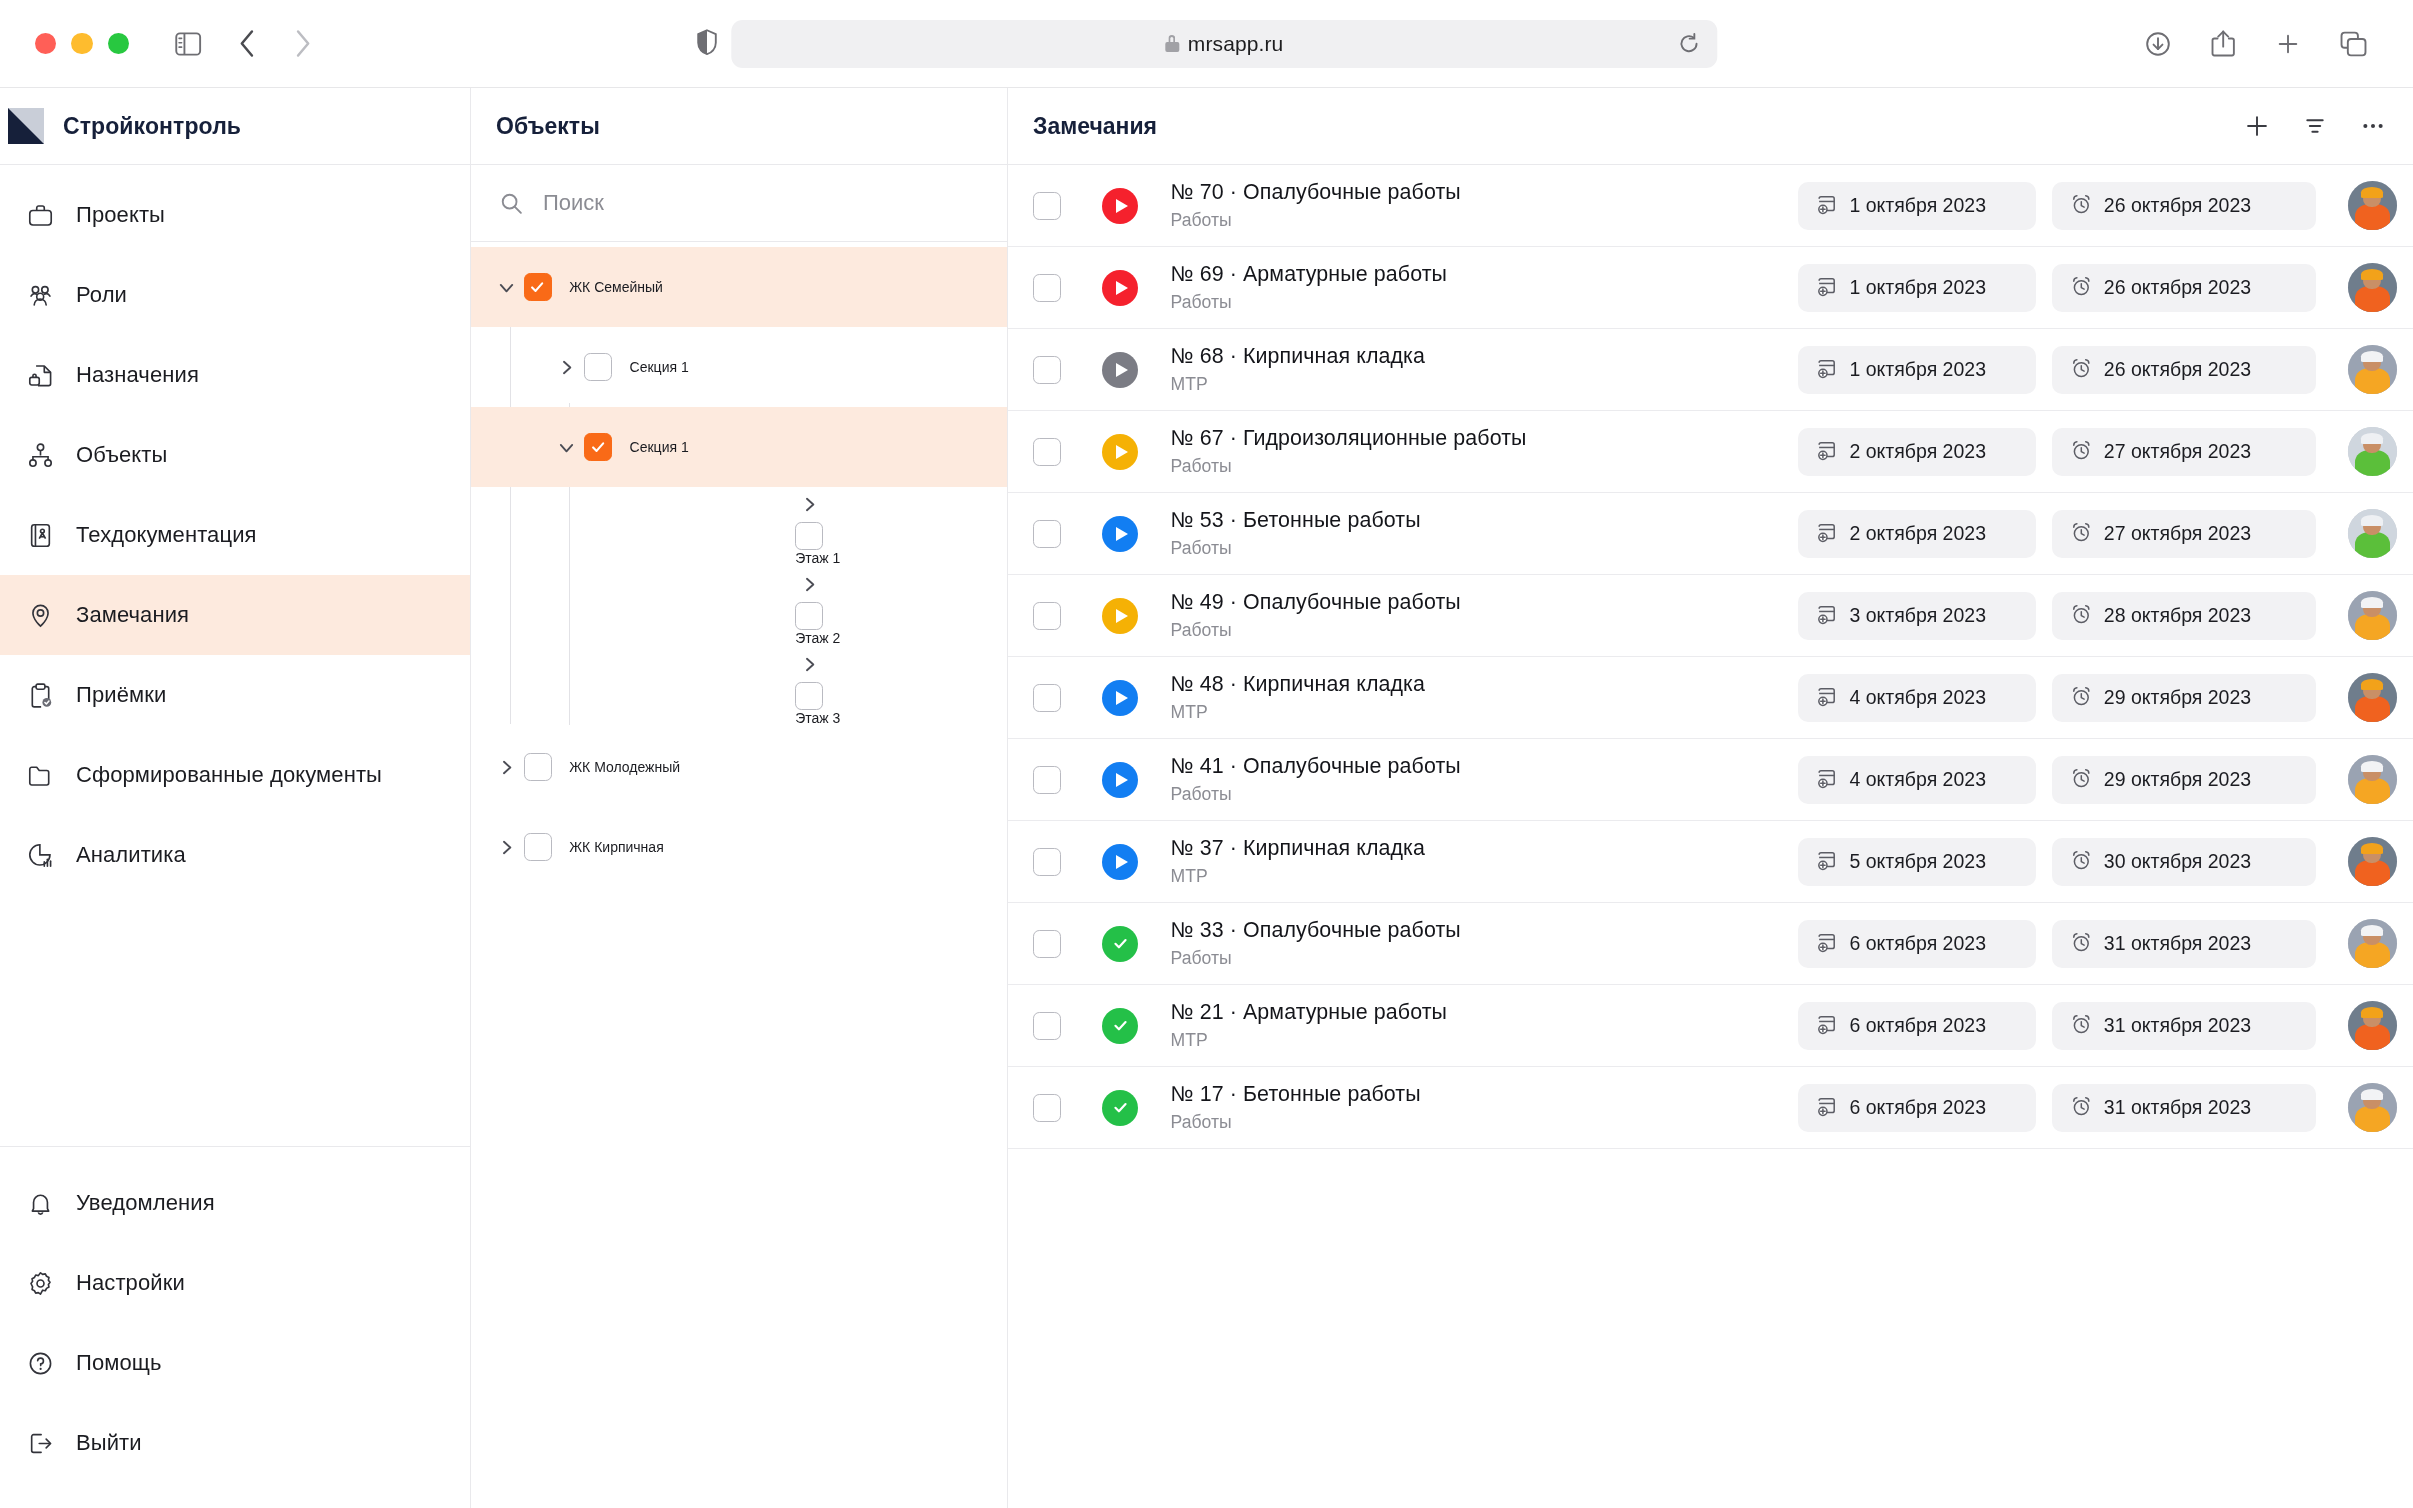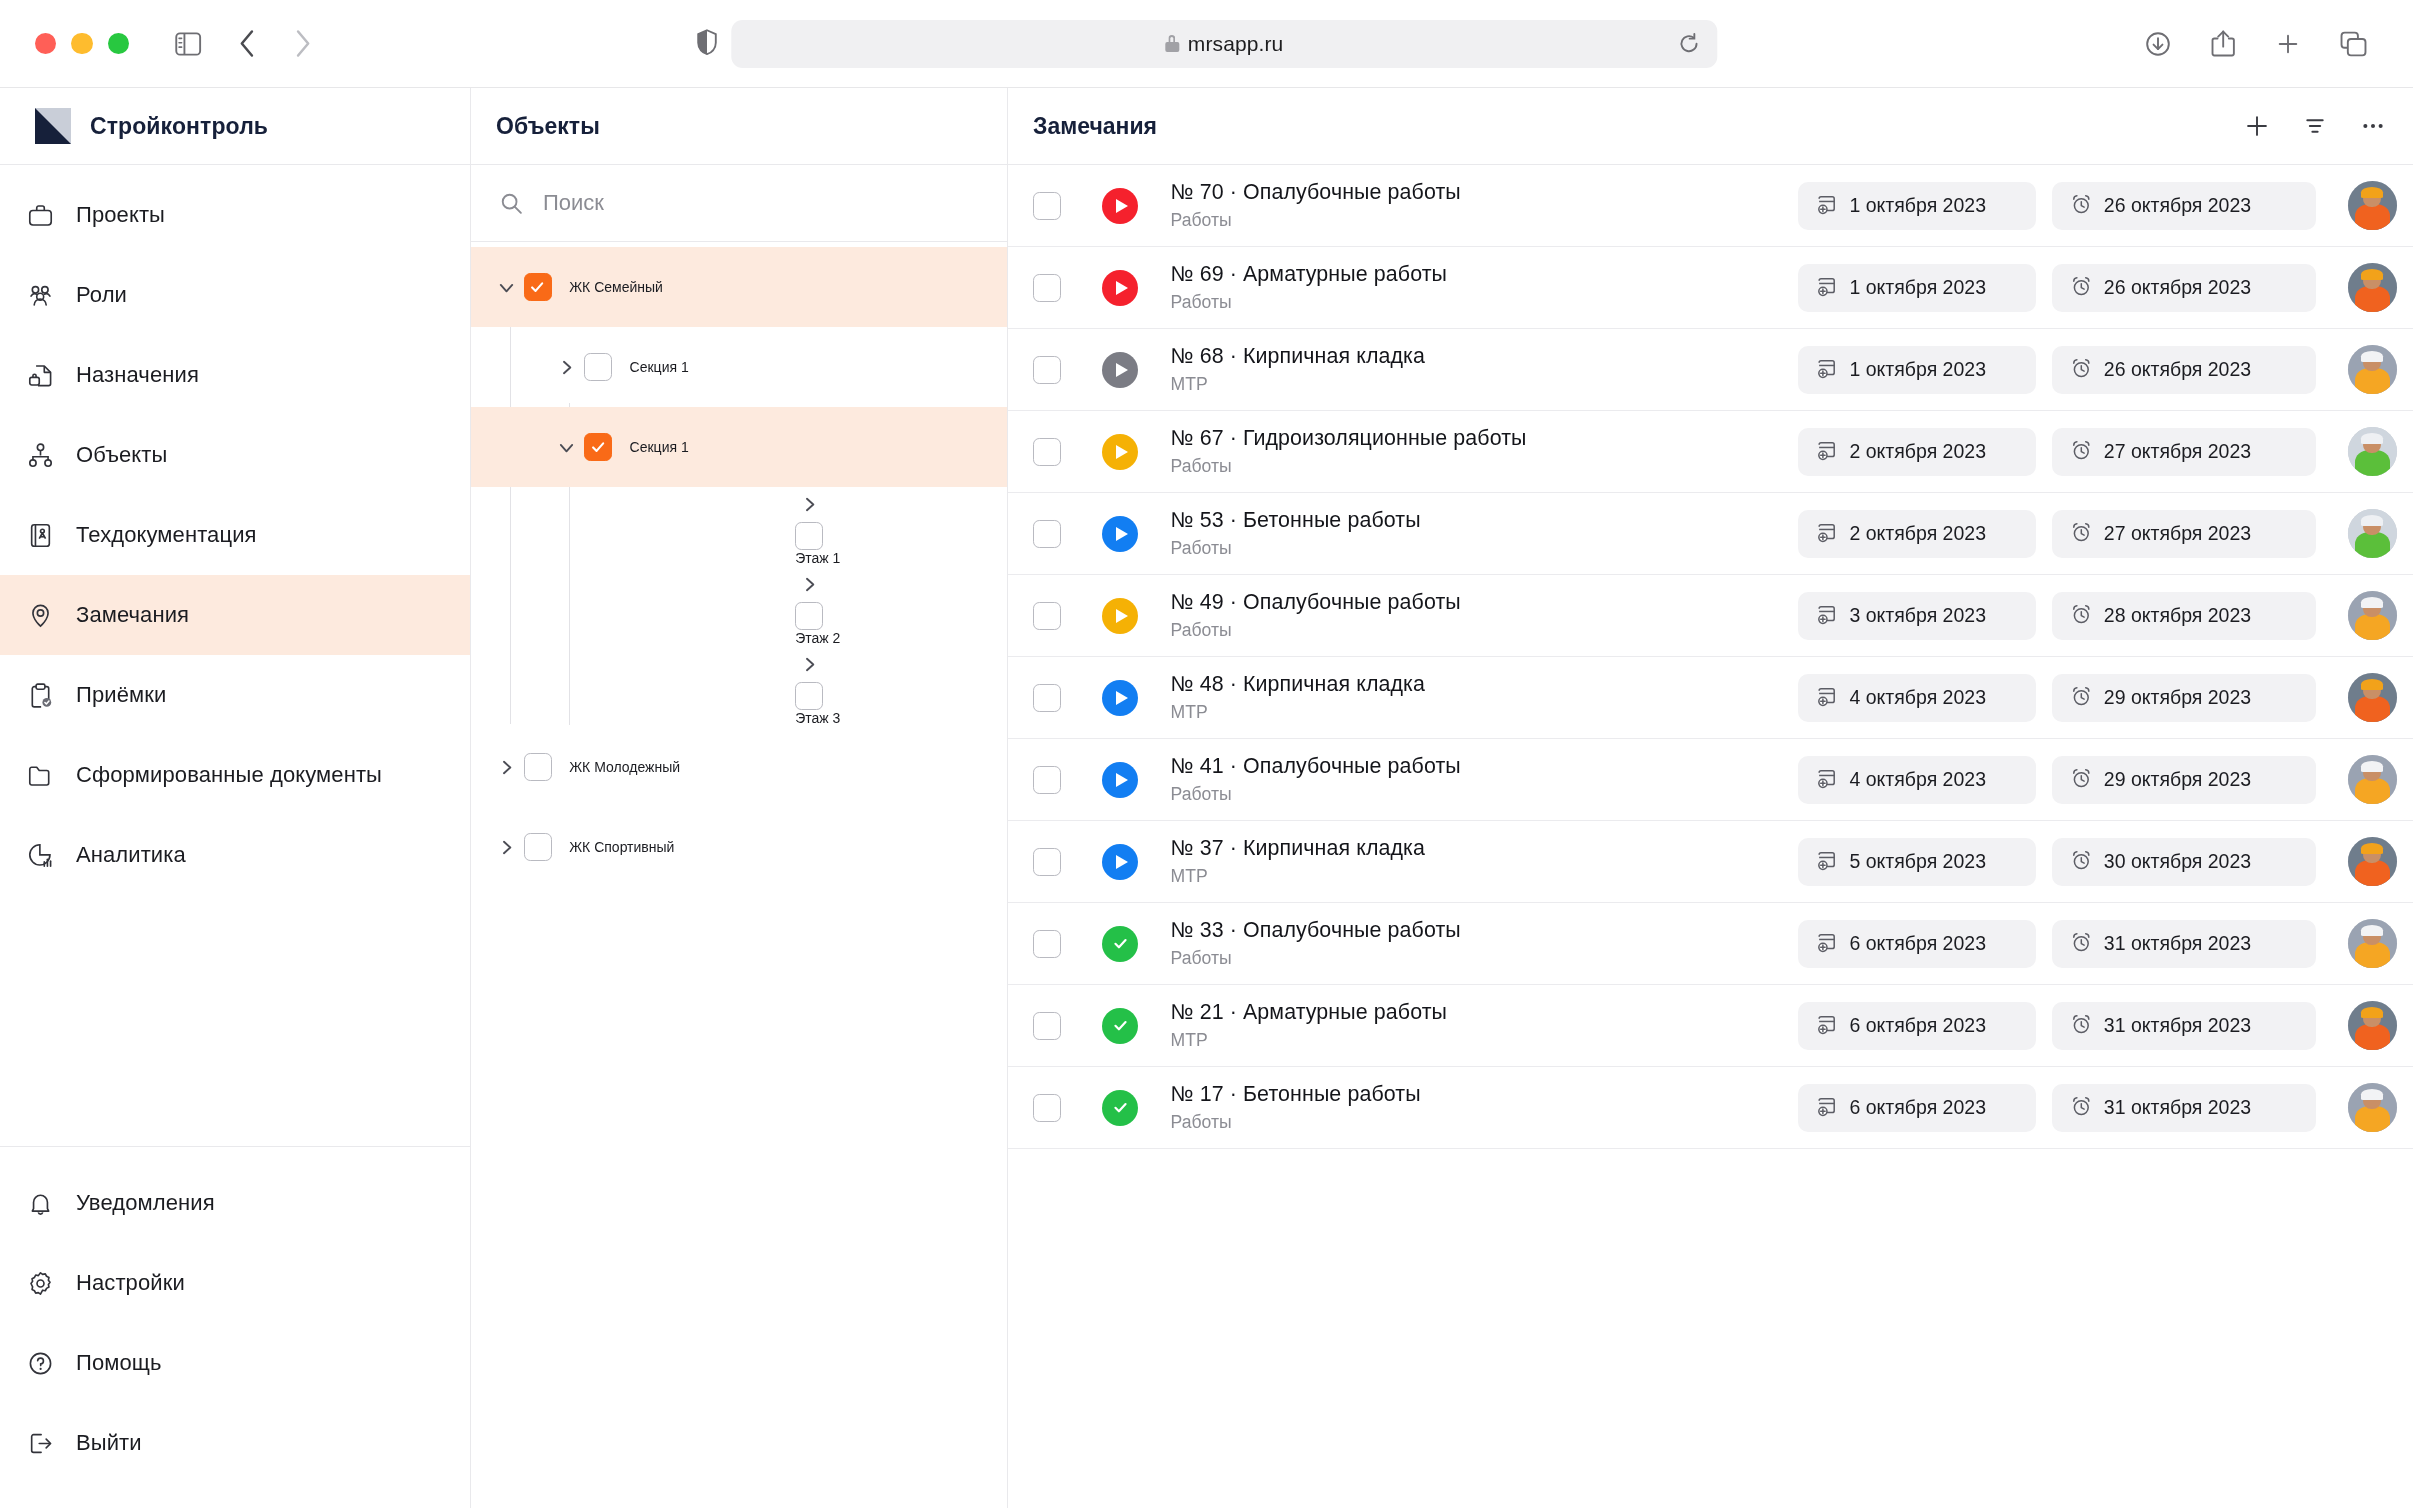--- a/index.html
+++ b/index.html
@@ -69,7 +69,7 @@
   .brand {
     height: 77px; flex: 0 0 77px;
     display: flex; align-items: center; gap: 19px;
-    padding-left: 35px;
+    padding-left: 8px;
     border-bottom: 1.3px solid #e9e9ec;
   }
   .logo { width: 36px; height: 36px; position: relative; overflow: hidden; flex: 0 0 36px; }

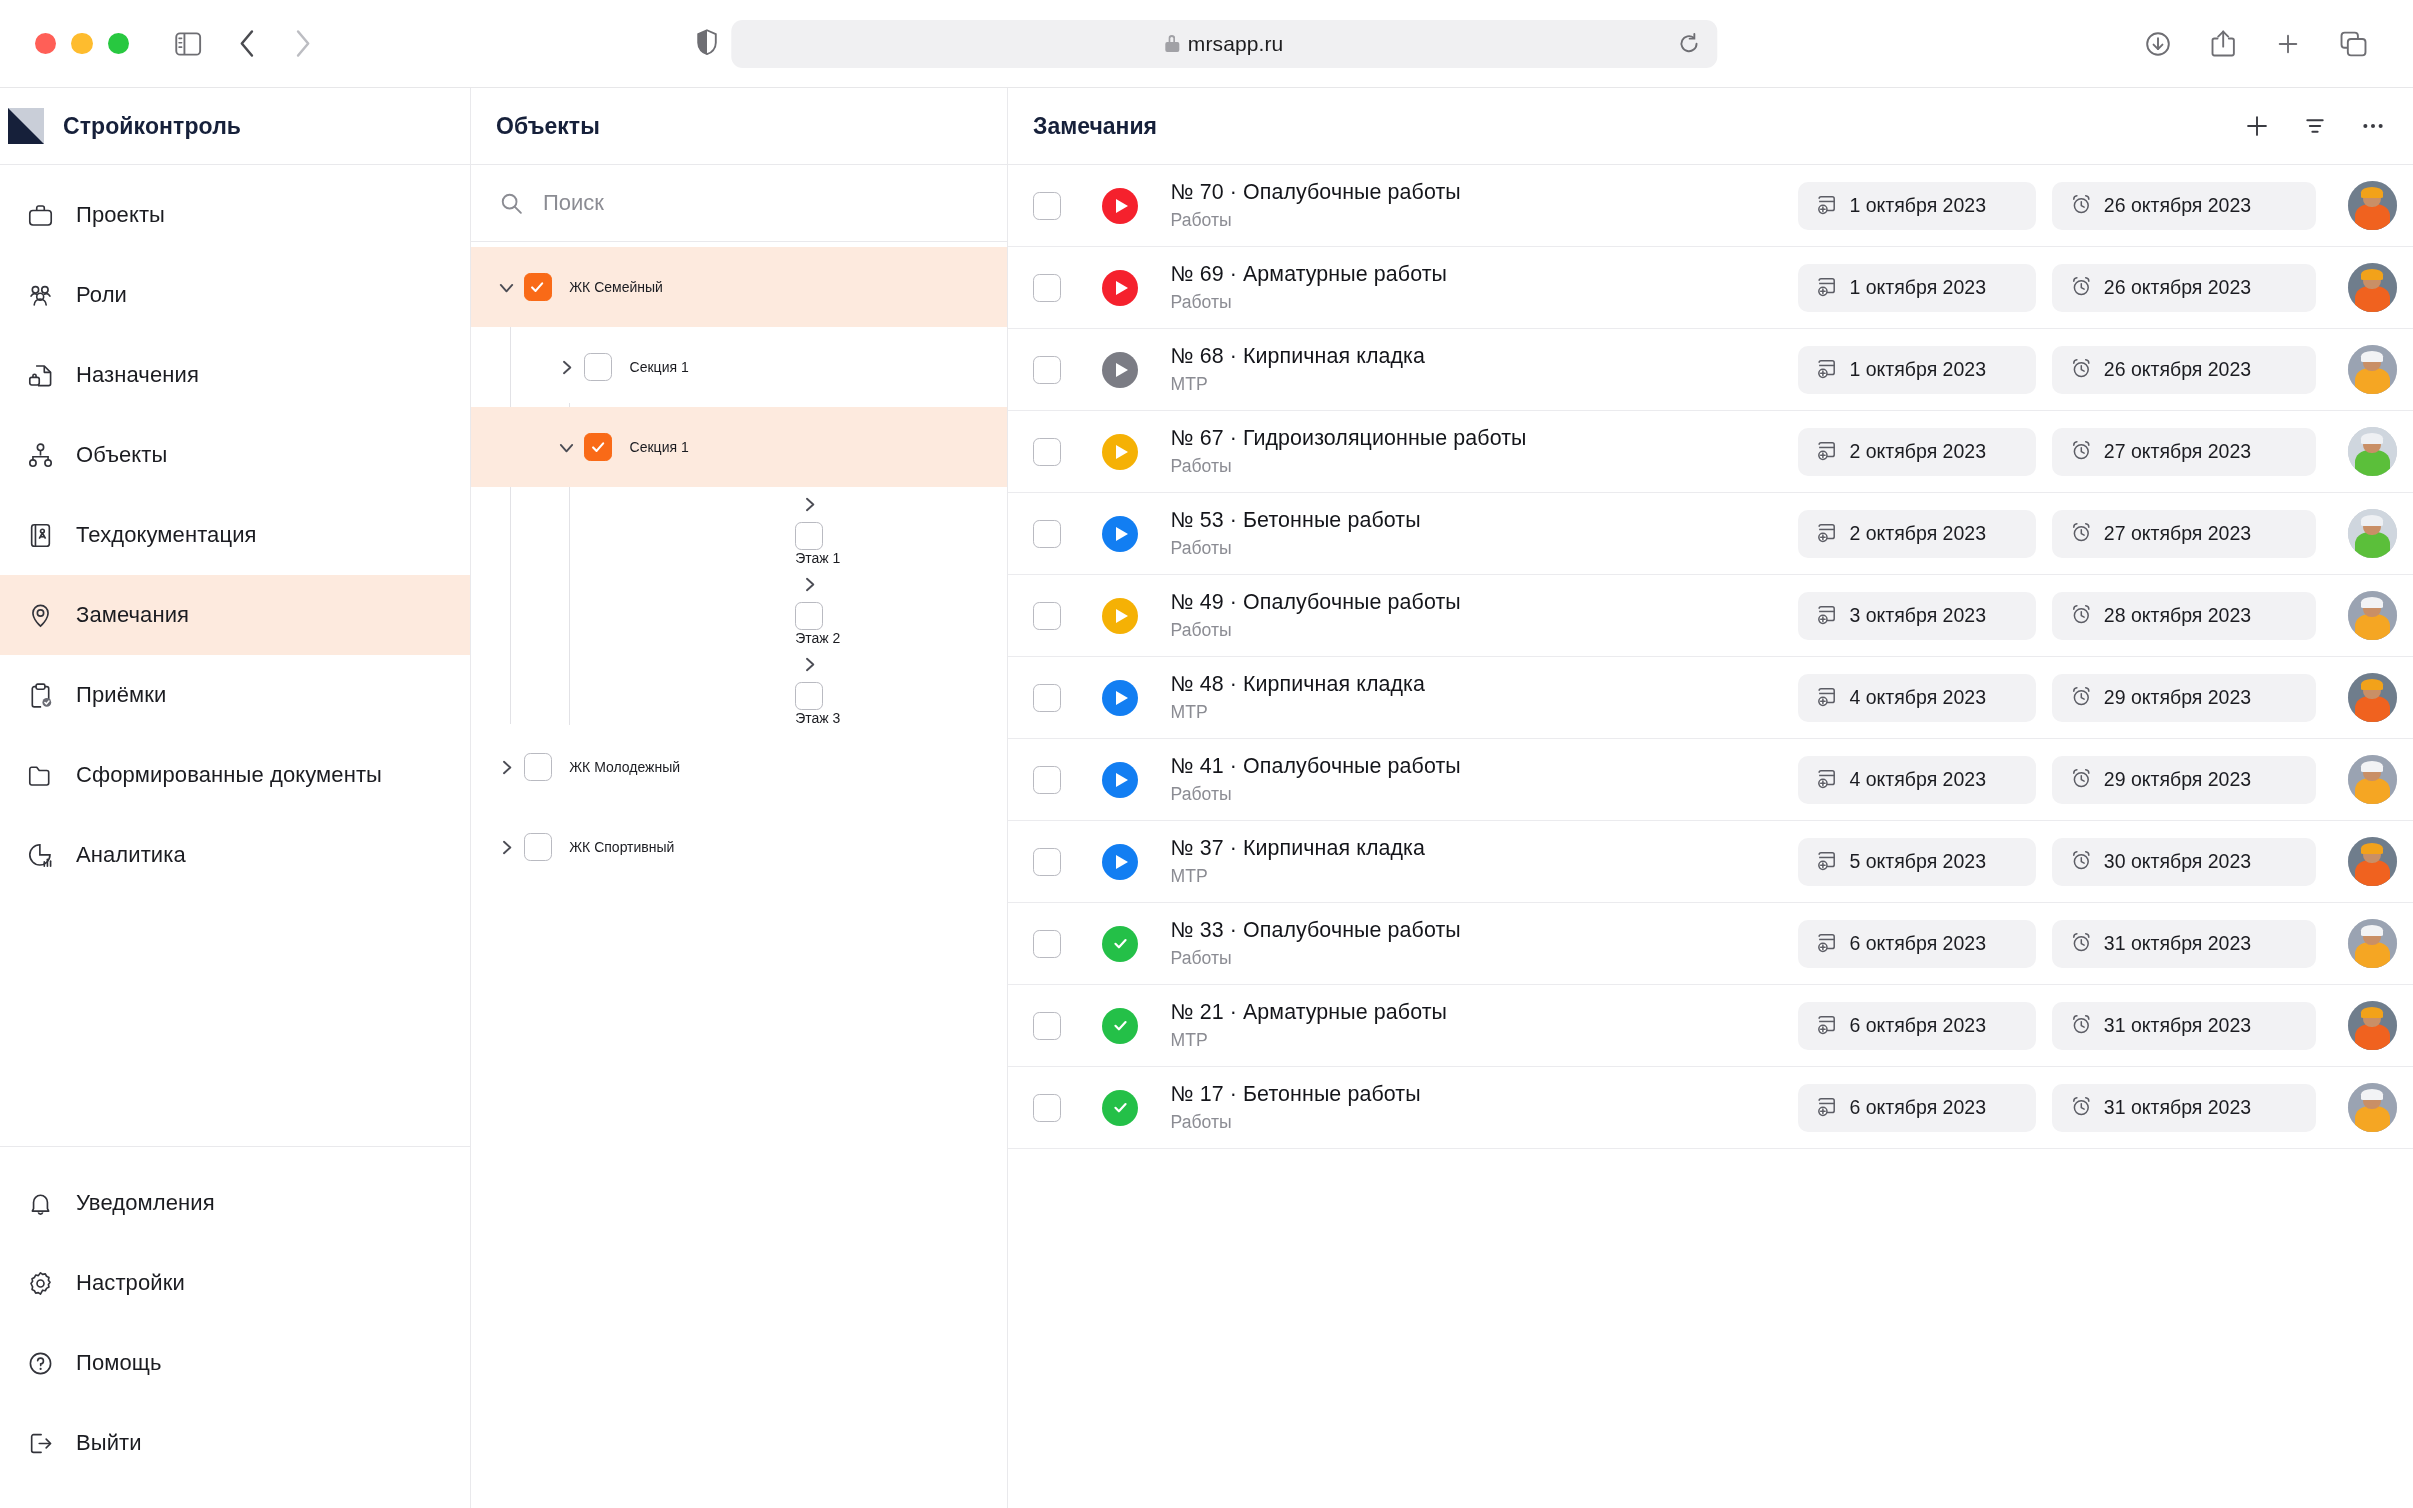--- a/index.html
+++ b/index.html
@@ -537,7 +537,7 @@
               </svg>
           </span>
           <span class="cbx"></span>
-          <span class="tree-label">ЖК Спортивный</span>
+          <span class="tree-label">ЖК Кирпичная</span>
         </div>
       </div>
     </div>

